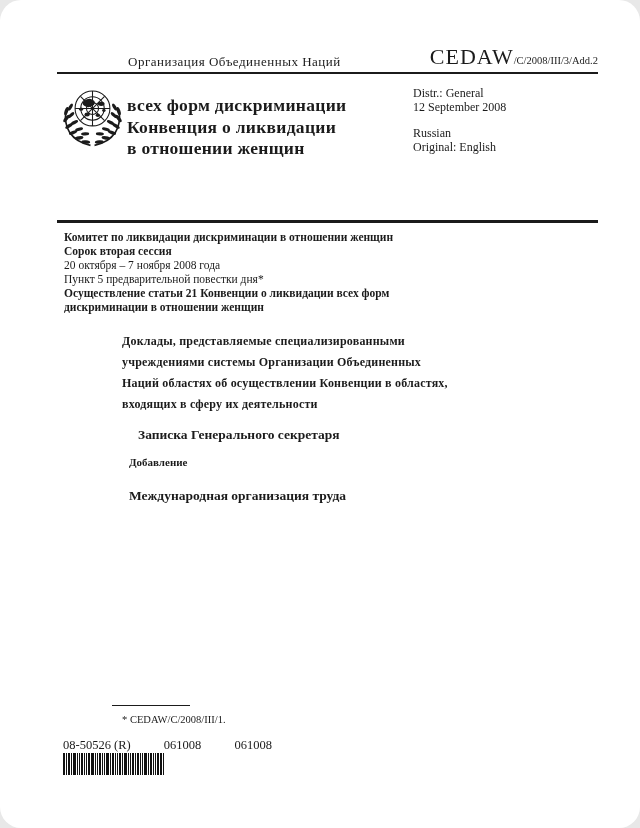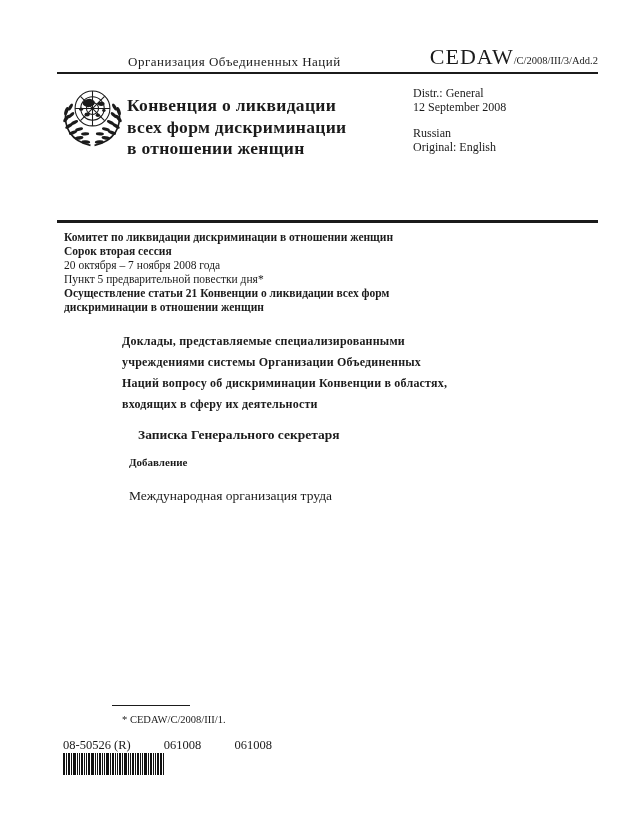--- a/index.html
+++ b/index.html
@@ -16,6 +16,7 @@
     color: #1b1b1b;
     font-family: "Liberation Serif", "DejaVu Serif", serif;
     overflow: hidden;
+    border-radius: 21px;
   }
   .abs { position: absolute; }
 

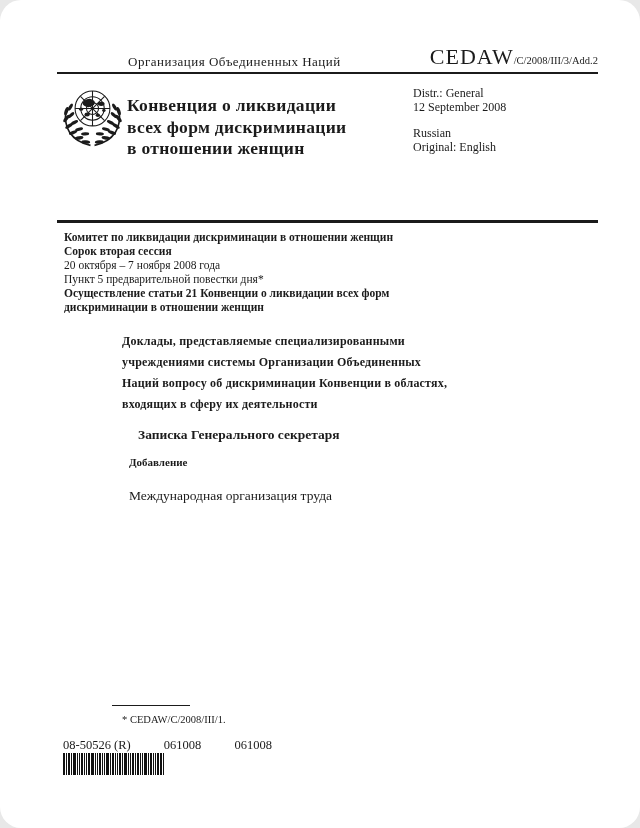--- a/index.html
+++ b/index.html
@@ -173,8 +173,8 @@
   </svg>
 
   <div class="abs masthead-title">
+    <div>всех форм дискриминации</div>
     <div>Конвенция о ликвидации</div>
-    <div>всех форм дискриминации</div>
     <div>в отношении женщин</div>
   </div>
 

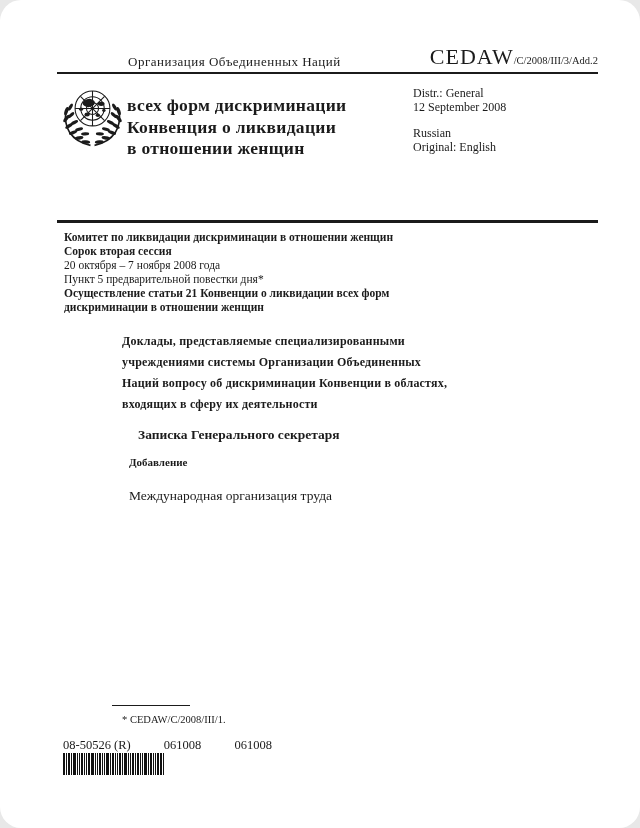--- a/index.html
+++ b/index.html
@@ -200,7 +200,7 @@
   <div class="abs main-title">
     <div>Доклады, представляемые специализированными</div>
     <div>учреждениями системы Организации Объединенных</div>
-    <div>Наций вопросу об дискриминации Конвенции в областях,</div>
+    <div>Наций областях об осуществлении Конвенции в областях,</div>
     <div>входящих в сферу их деятельности</div>
   </div>
 

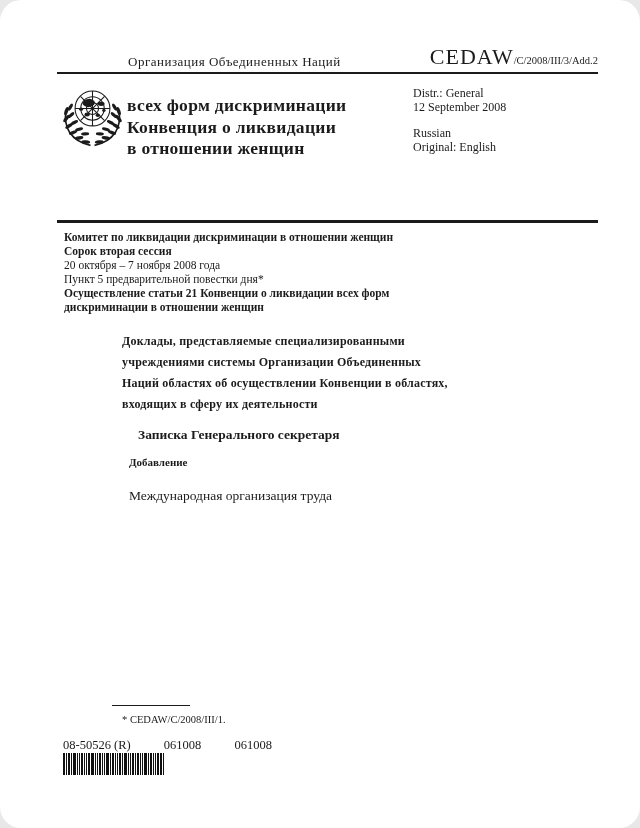--- a/index.html
+++ b/index.html
@@ -99,7 +99,7 @@
   .org-heading {
     left: 129px; top: 488px;
     font-size: 13.5px;
-    font-weight: normal;
+    font-weight: bold;
   }
 
   

